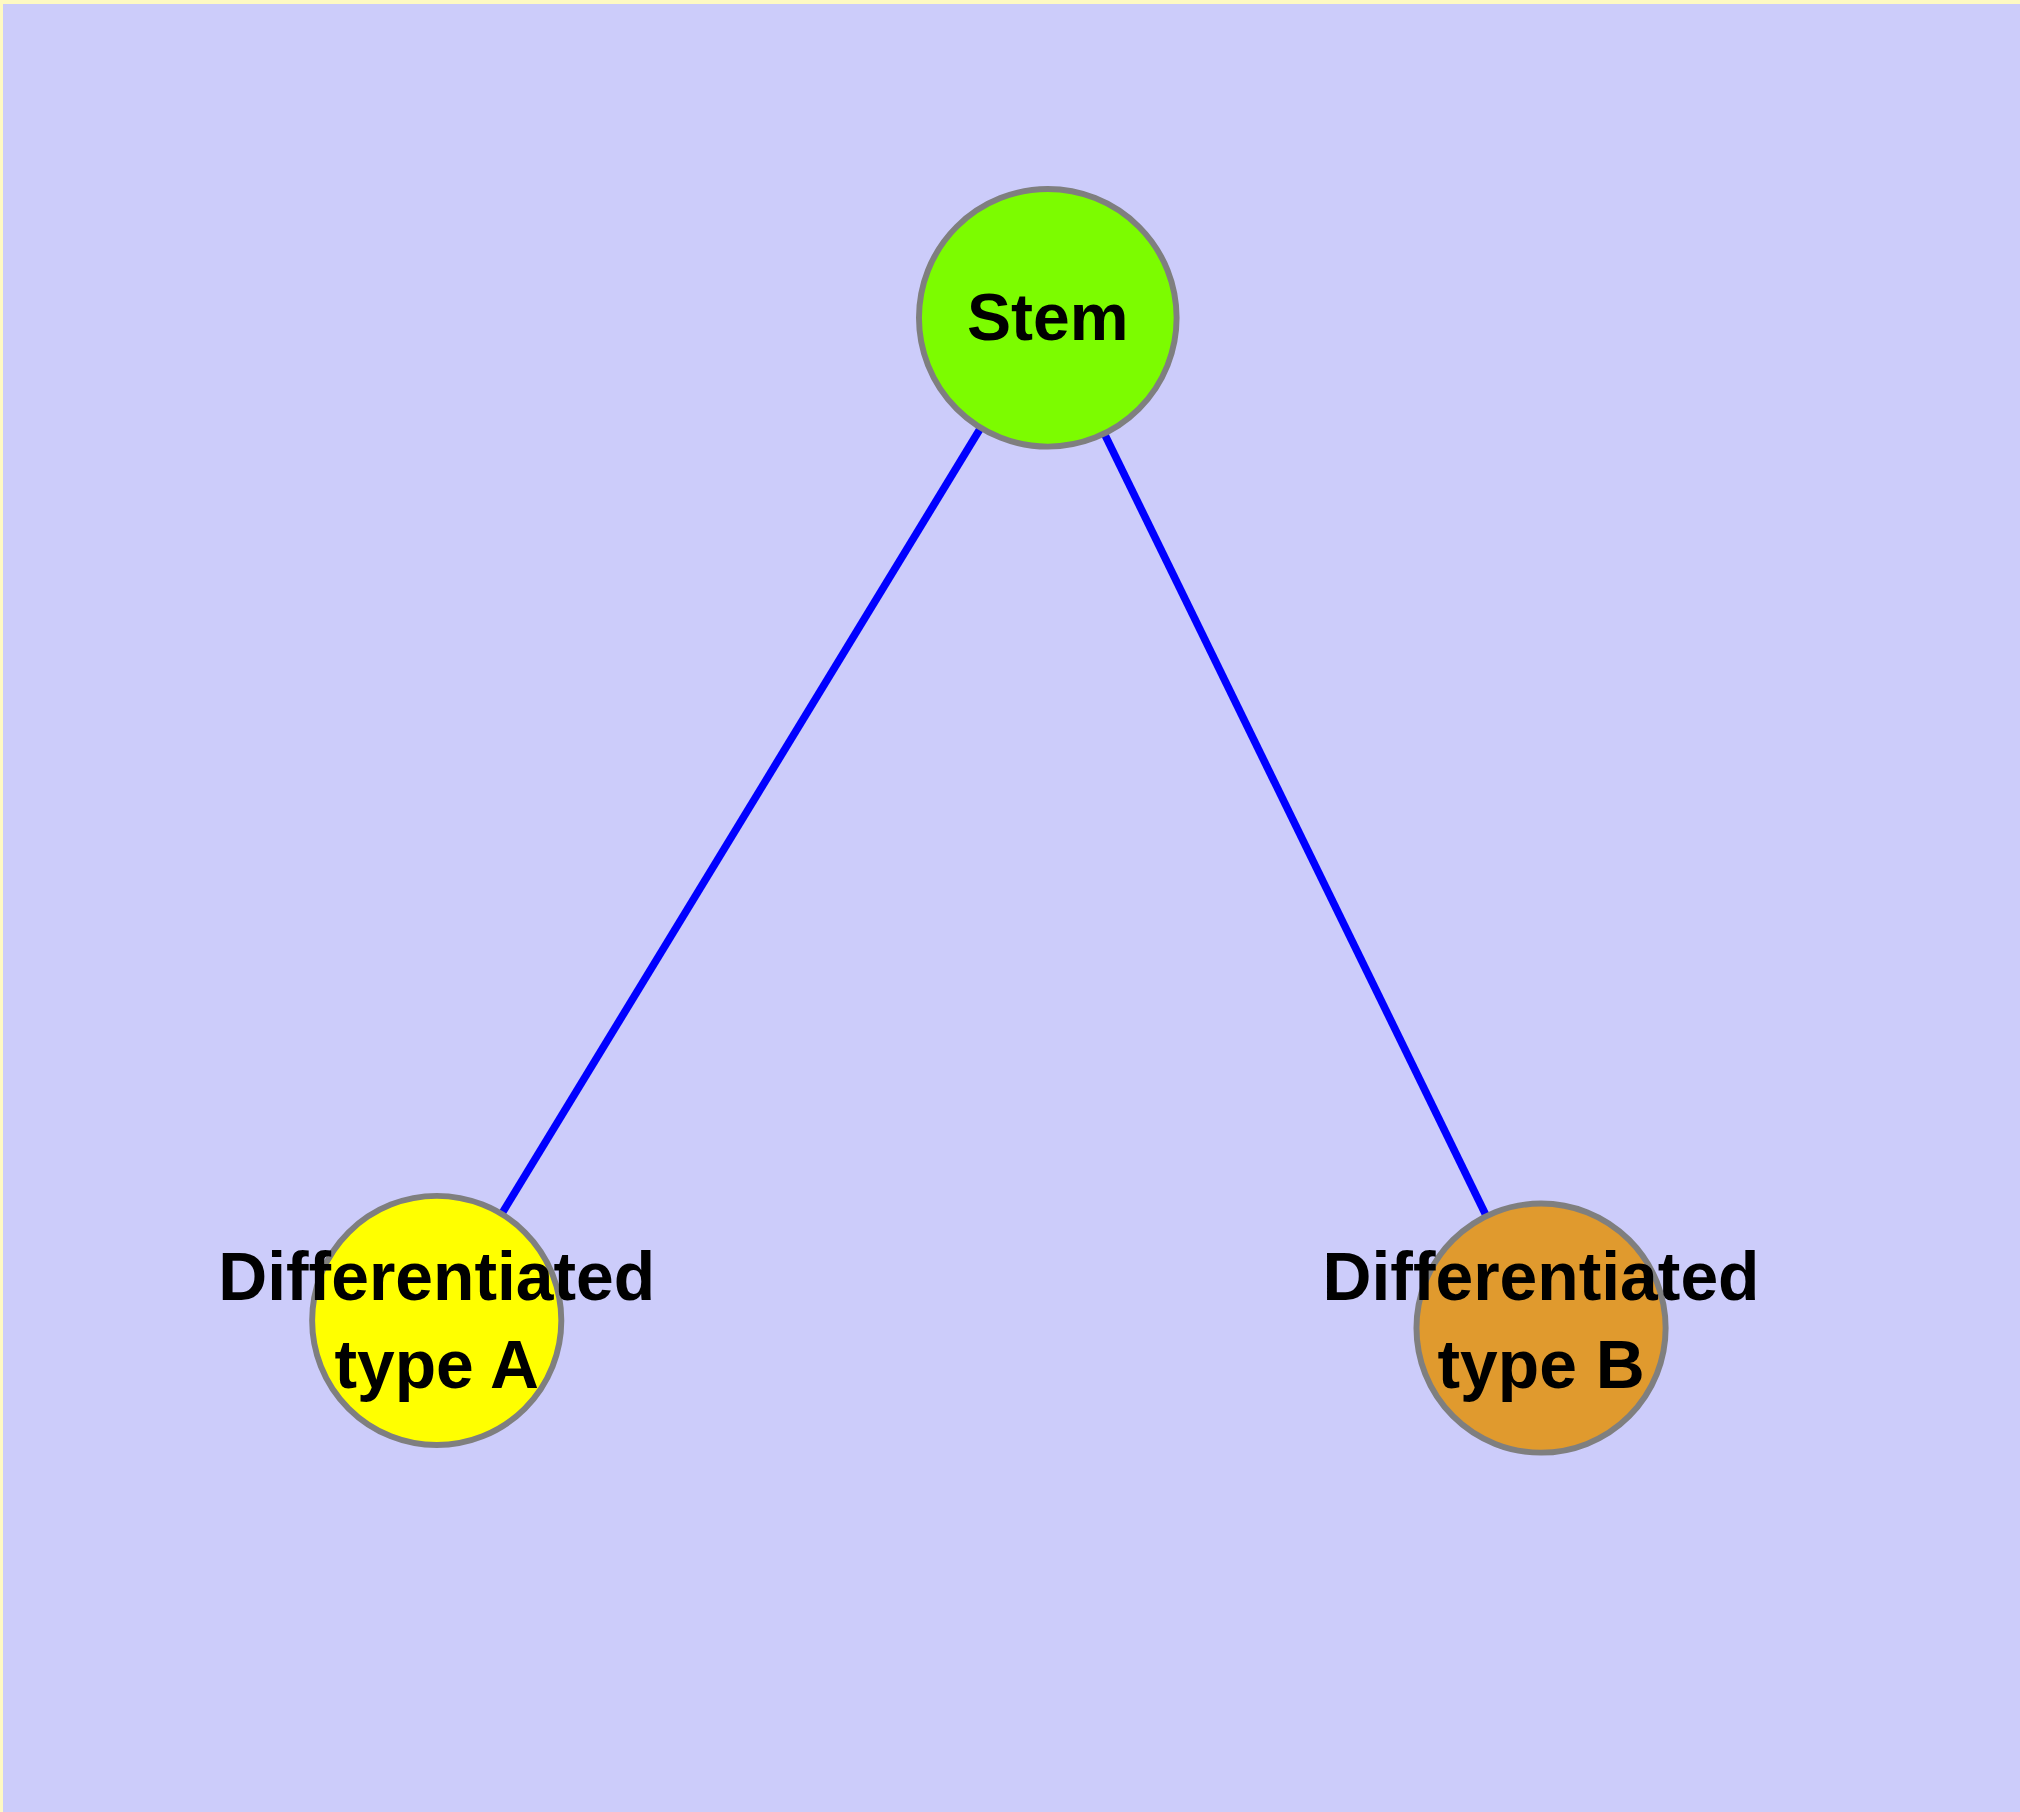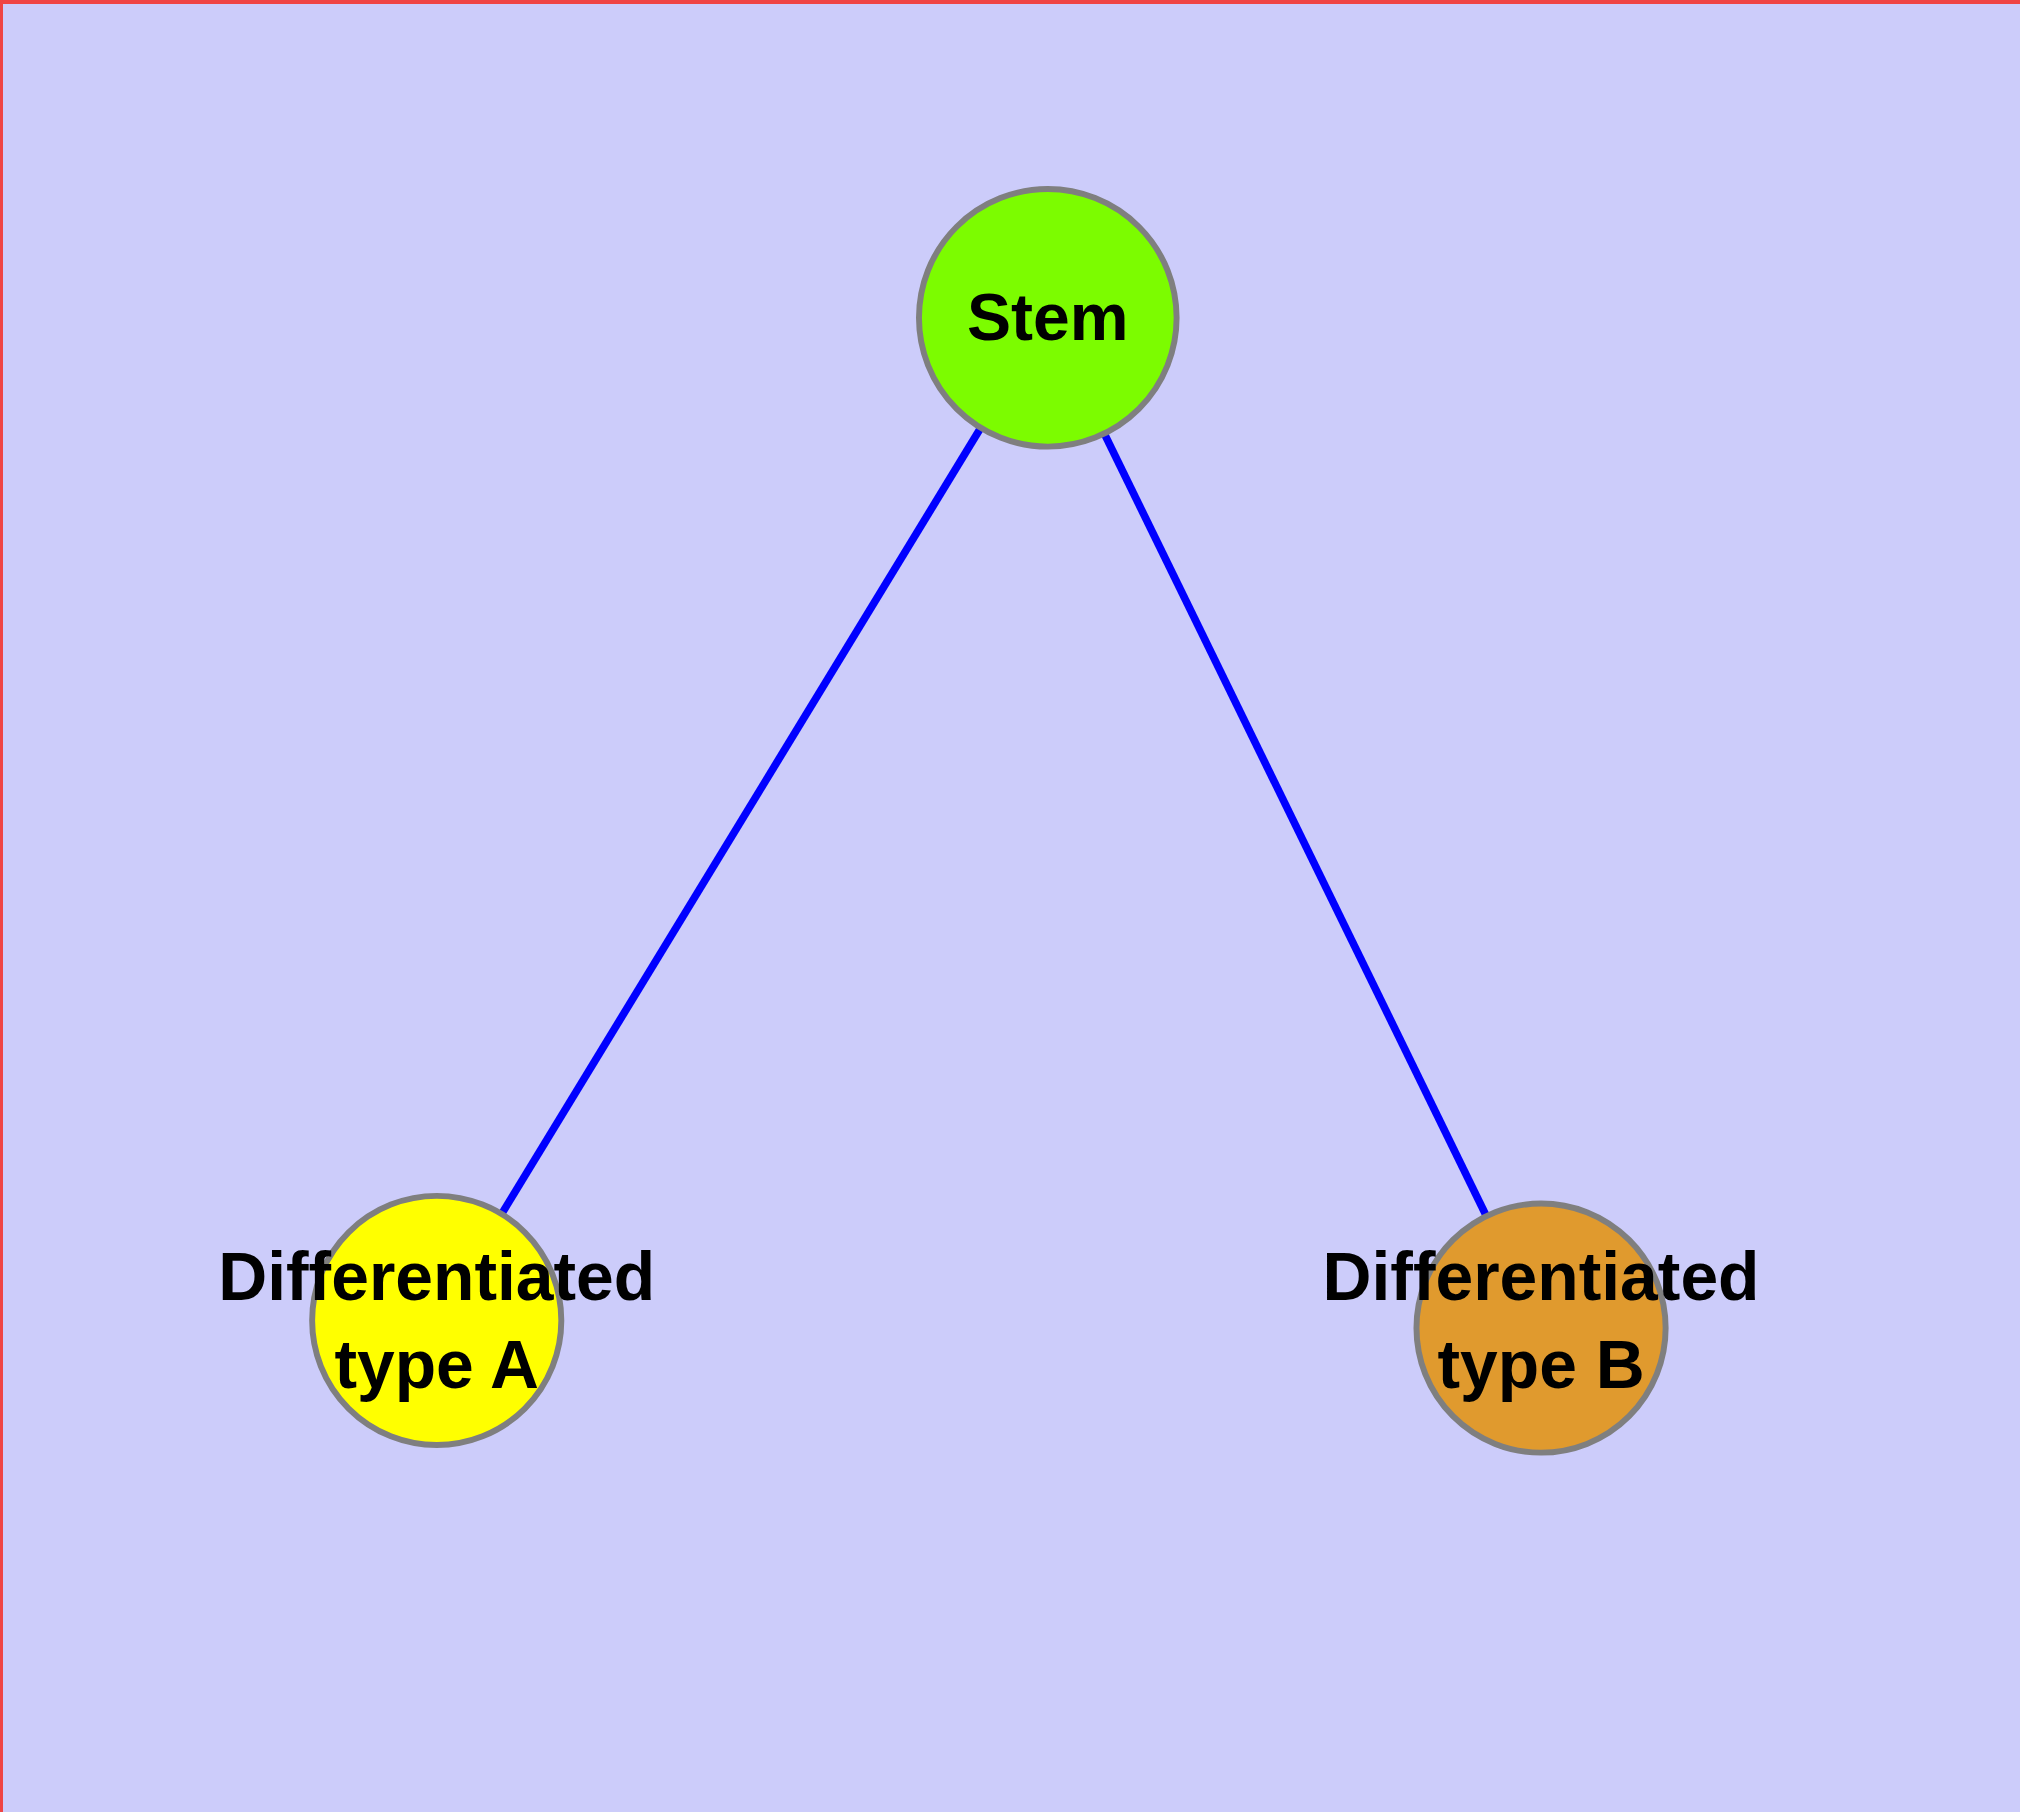--- a/index.html
+++ b/index.html
@@ -12,7 +12,7 @@
     position: relative;
     width: 2021px;
     height: 1812px;
-    background: #ef4444;
+    background: #fef9c3;
     overflow: hidden;
     font-family: "Liberation Sans", sans-serif;
   }

